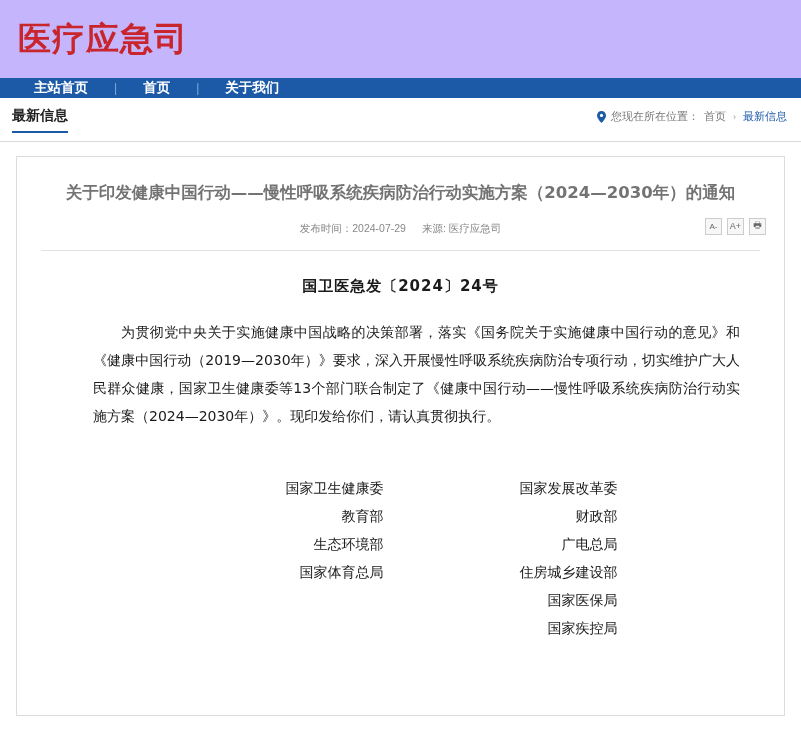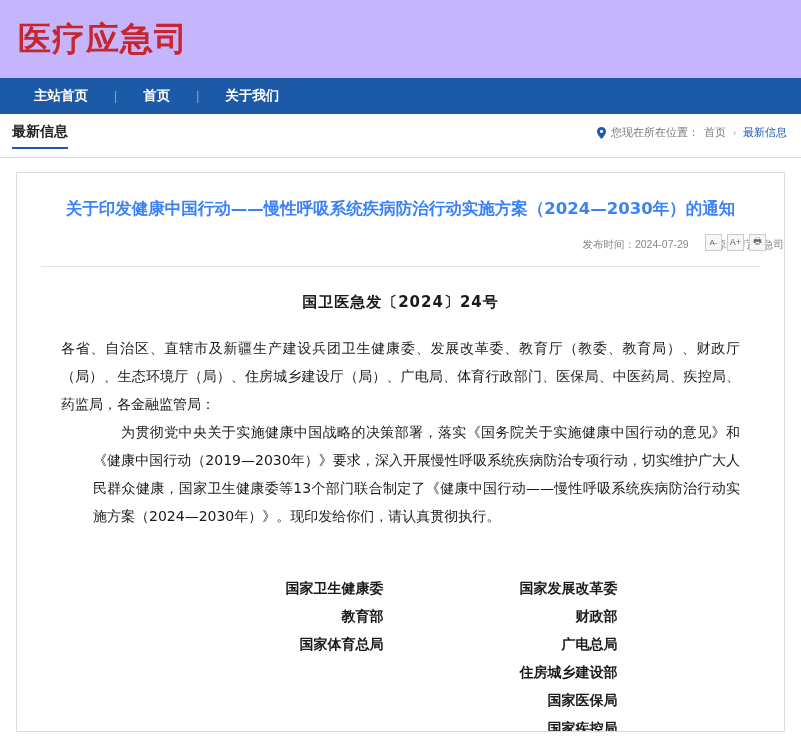--- a/index.html
+++ b/index.html
@@ -40,7 +40,7 @@
 
   
   .nav-bar {
-    height: 36px;
+    height: 20px;
     background: #1c5aa8;
     display: flex;
     align-items: center;

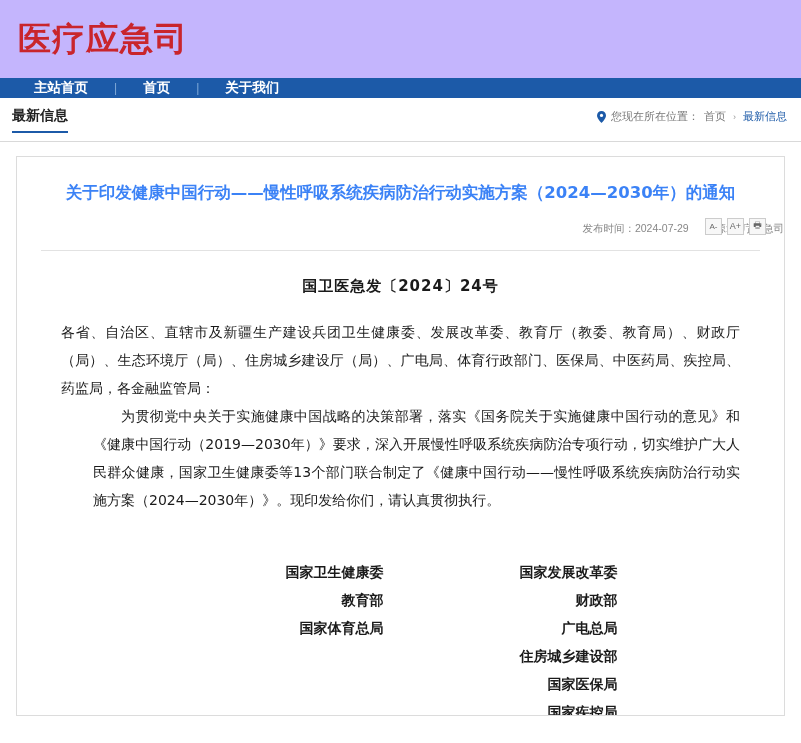--- a/index.html
+++ b/index.html
@@ -115,7 +115,7 @@
   }
   .article-title {
     text-align: center;
-    color: #3b82f6;
+    color: #737373;
     font-size: 16.5px;
     font-weight: bold;
     line-height: 1.5;

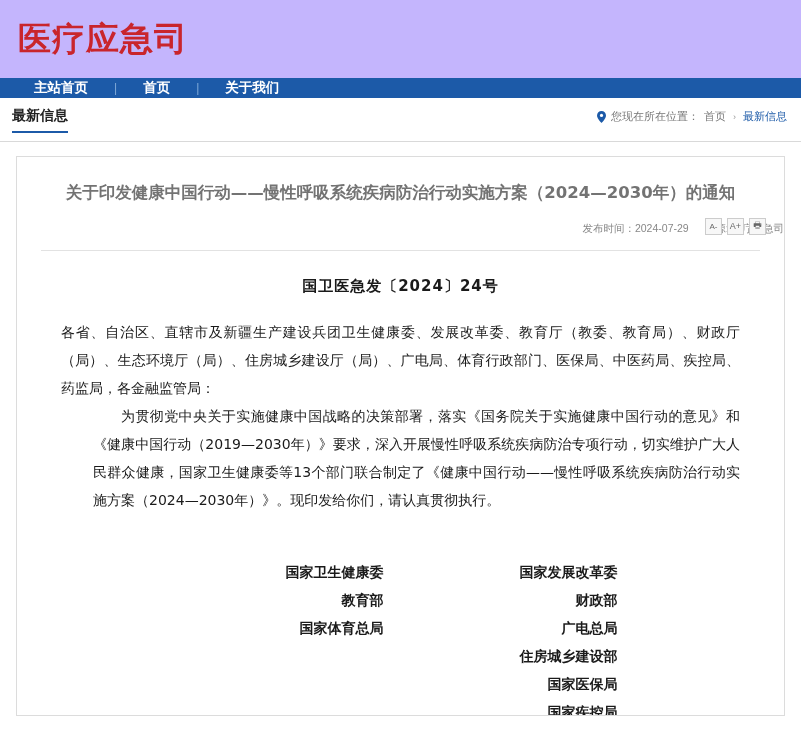--- a/index.html
+++ b/index.html
@@ -125,7 +125,7 @@
   .meta-row {
     display: flex;
     align-items: center;
-    justify-content: flex-end;
+    justify-content: center;
     gap: 16px;
     margin-top: 16px;
     font-size: 10.5px;

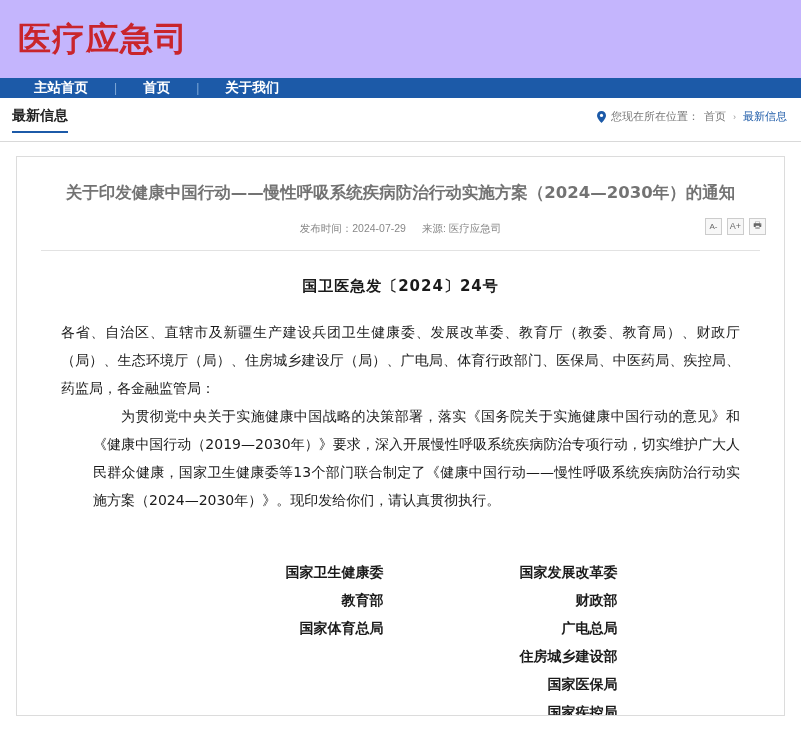--- a/index.html
+++ b/index.html
@@ -250,7 +250,6 @@
     <div class="doc-number">国卫医急发〔2024〕24号</div>
 
     <div class="body-text">
-      <p>各省、自治区、直辖市及新疆生产建设兵团卫生健康委、发展改革委、教育厅（教委、教育局）、财政厅（局）、生态环境厅（局）、住房城乡建设厅（局）、广电局、体育行政部门、医保局、中医药局、疾控局、药监局，各金融监管局：</p>
       <p class="indent">为贯彻党中央关于实施健康中国战略的决策部署，落实《国务院关于实施健康中国行动的意见》和《健康中国行动（2019—2030年）》要求，深入开展慢性呼吸系统疾病防治专项行动，切实维护广大人民群众健康，国家卫生健康委等13个部门联合制定了《健康中国行动——慢性呼吸系统疾病防治行动实施方案（2024—2030年）》。现印发给你们，请认真贯彻执行。</p>
     </div>
 

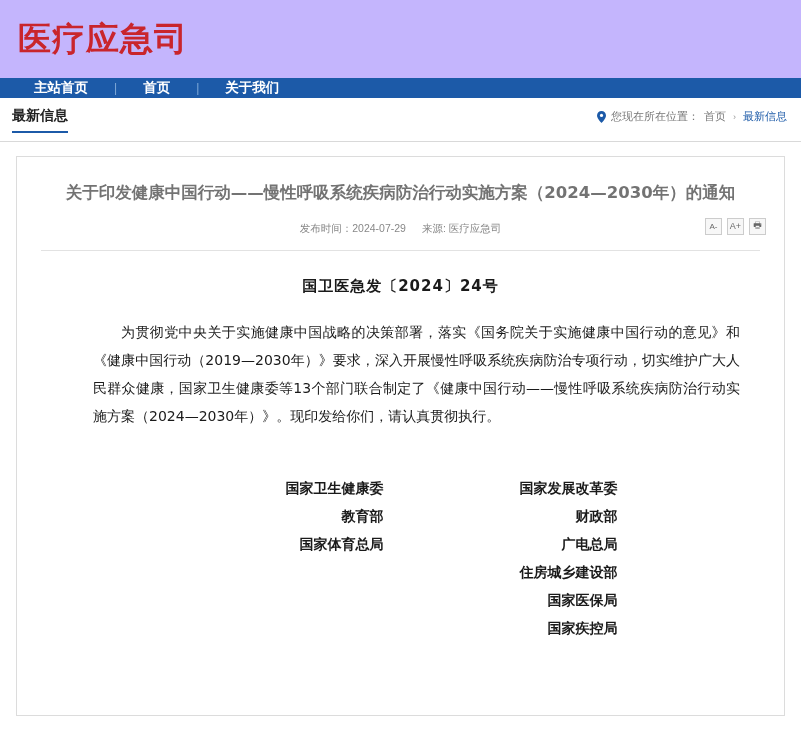--- a/index.html
+++ b/index.html
@@ -193,7 +193,6 @@
   .sign-col {
     width: 210px;
     text-align: right;
-    font-weight: bold;
   }
   .sign-col.left { padding-right: 24px; }
   .sign-col.right { padding-right: 10px; }

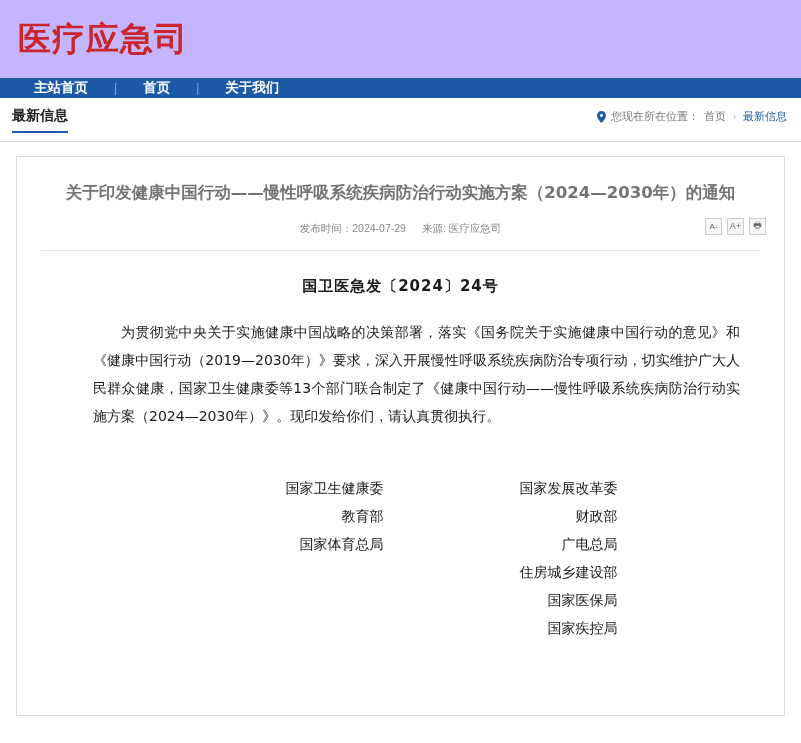--- a/index.html
+++ b/index.html
@@ -256,6 +256,7 @@
       <div class="sign-col left">
         <div>国家卫生健康委</div>
         <div>教育部</div>
+        <div>生态环境部</div>
         <div>国家体育总局</div>
       </div>
       <div class="sign-col right">

